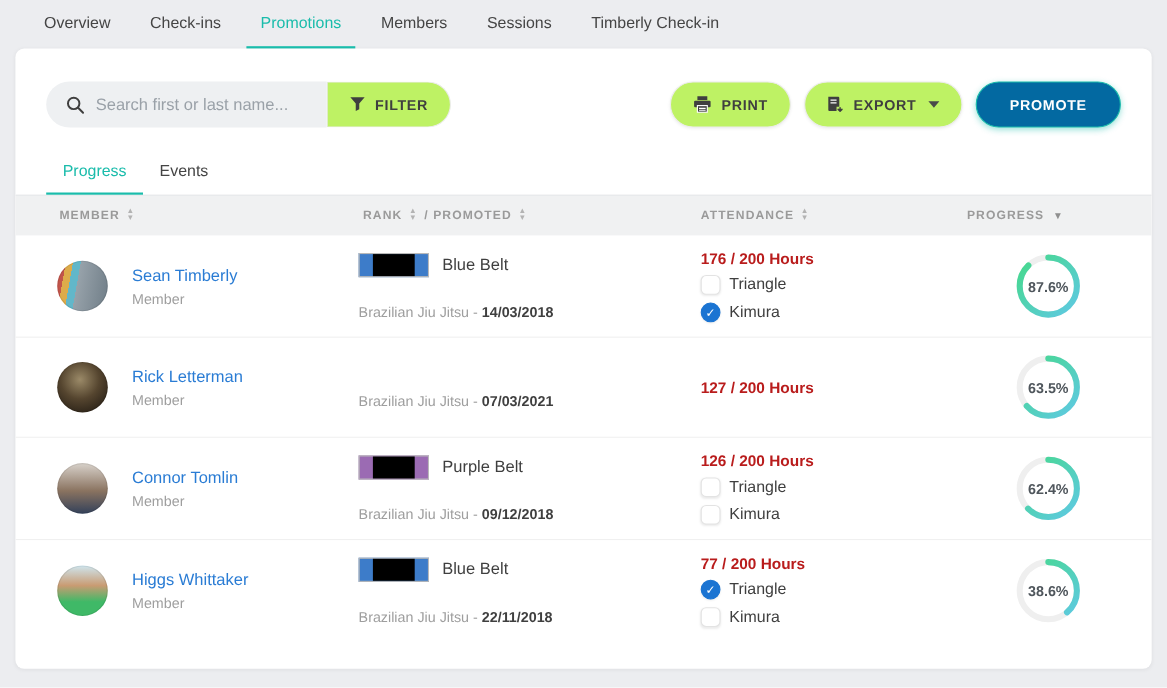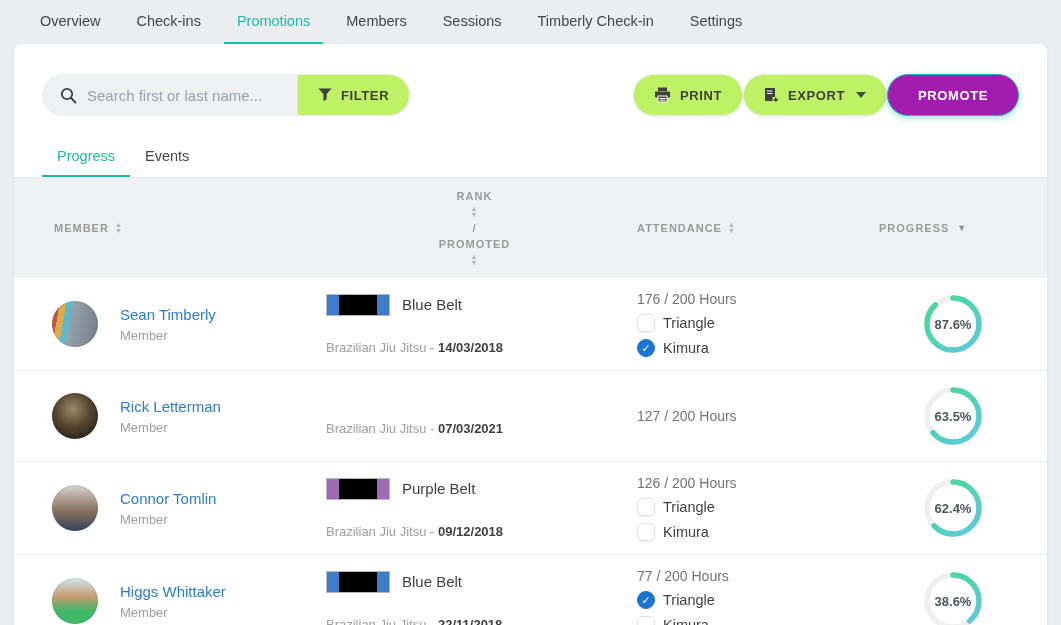--- a/index.html
+++ b/index.html
@@ -126,7 +126,6 @@
     <div class="tab">Members</div>
     <div class="tab">Sessions</div>
     <div class="tab">Timberly Check-in</div>
-    <div class="tab">Settings</div>
   </nav>
 
 <div class="card">

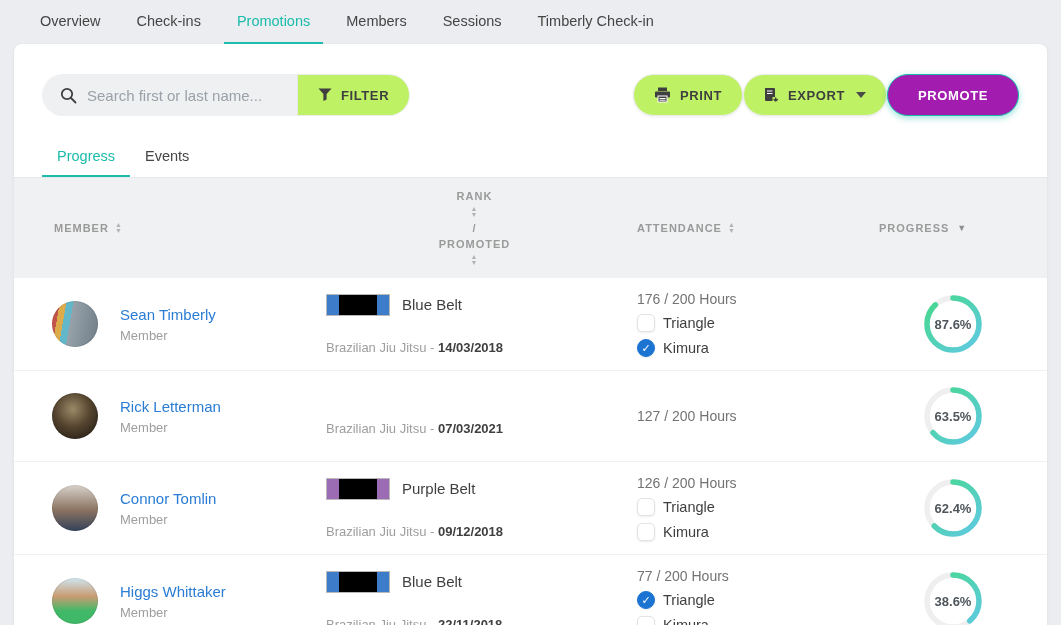--- a/index.html
+++ b/index.html
@@ -43,7 +43,7 @@
     cursor:pointer; box-shadow:0 1px 3px rgba(0,0,0,0.07);
   }
   .filter-btn { border-radius:0 21px 21px 0; border-left:1px solid #e7e7e7; box-shadow:none; }
-  .toolbar-right { display:flex; align-items:center; }
+  .toolbar-right { display:flex; align-items:center; gap:12px; }
   .btn.promote {
     background:#a21caf; border-color:#1abcab; color:#fff; padding:0 30px;
     box-shadow:0 2px 6px rgba(26,188,171,0.45);

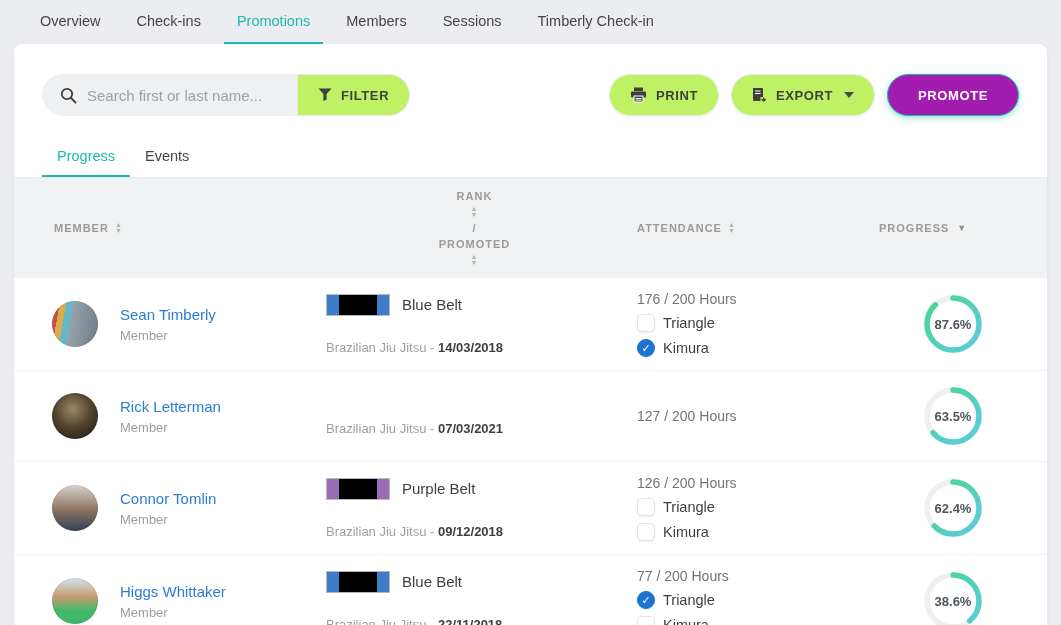--- a/index.html
+++ b/index.html
@@ -45,7 +45,7 @@
   .filter-btn { border-radius:0 21px 21px 0; border-left:1px solid #e7e7e7; box-shadow:none; }
   .toolbar-right { display:flex; align-items:center; gap:12px; }
   .btn.promote {
-    background:#a21caf; border-color:#1abcab; color:#fff; padding:0 30px;
+    background:#0369a1; border-color:#1abcab; color:#fff; padding:0 30px;
     box-shadow:0 2px 6px rgba(26,188,171,0.45);
   }
   .caret-down { width:0; height:0; border-left:5px solid transparent; border-right:5px solid transparent; border-top:6px solid #4a4a4a; margin-left:2px; }

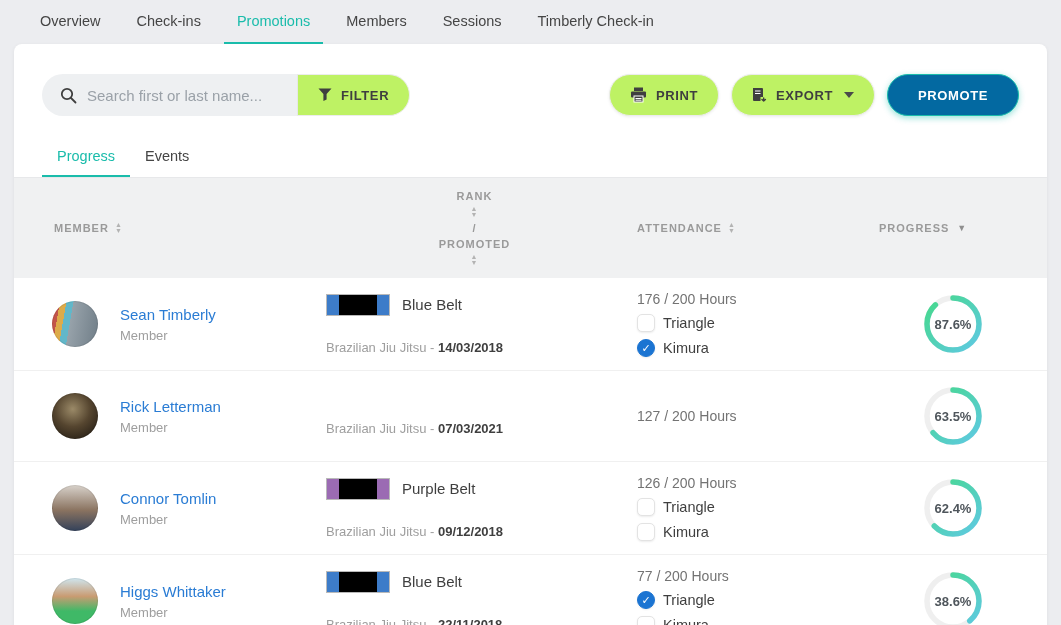--- a/index.html
+++ b/index.html
@@ -63,7 +63,7 @@
     font-size:11px; font-weight:bold; letter-spacing:1px; color:#9a9a9a;
   }
   .thead .th { display:flex; align-items:center; gap:4px; padding:12px 0; }
-  .th.c1 { padding-left:40px; } .th.c2 { padding-left:14px;flex-direction:column; }
+  .th.c1 { padding-left:40px; } .th.c2 { padding-left:14px; }
   .th.c3 { padding-left:18px; } .th.c4 { padding-left:20px; }
   .sort { display:inline-flex; flex-direction:column; line-height:6px; font-size:7px; color:#b3b3b3; margin:0 2px; }
   .sort-desc { font-size:9px; color:#8f8f8f; margin-left:4px; }

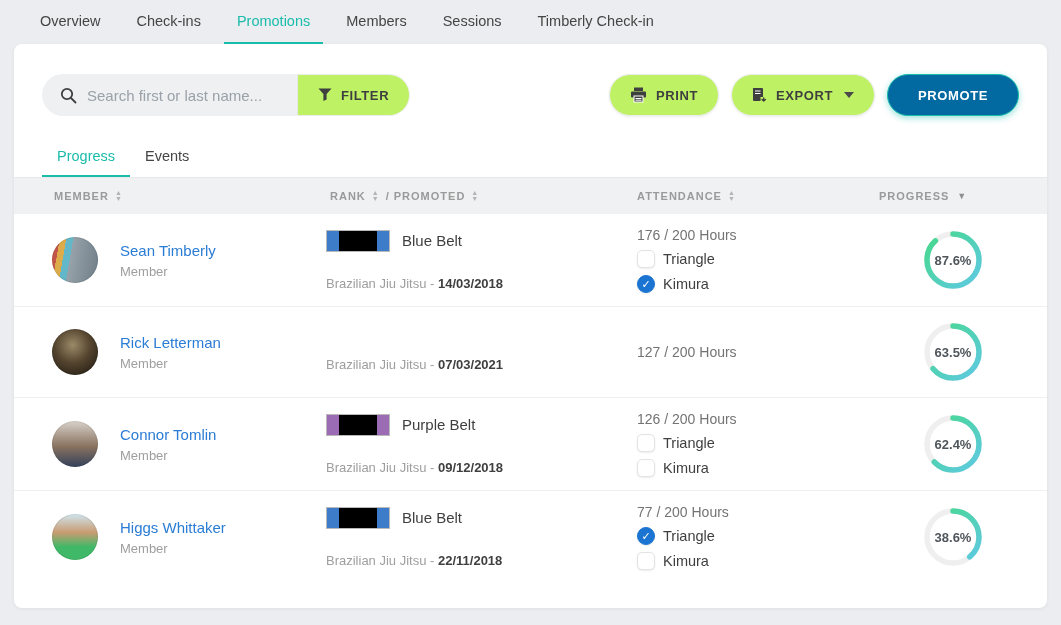--- a/index.html
+++ b/index.html
@@ -89,7 +89,7 @@
   .program-line { font-size:13px; color:#9e9e9e; margin-top:24px; }
   .program-line b { color:#3f3f3f; }
   .cell-att { padding-left:18px; font-size:14px; }
-  .att-hours { font-weight:normal; color:#737373; }
+  .att-hours { font-weight:bold; color:#b91c1c; }
   .req { display:flex; align-items:center; gap:8px; margin-top:7px; }
   .cb {
     width:18px; height:18px; border-radius:5px; background:#fff;

